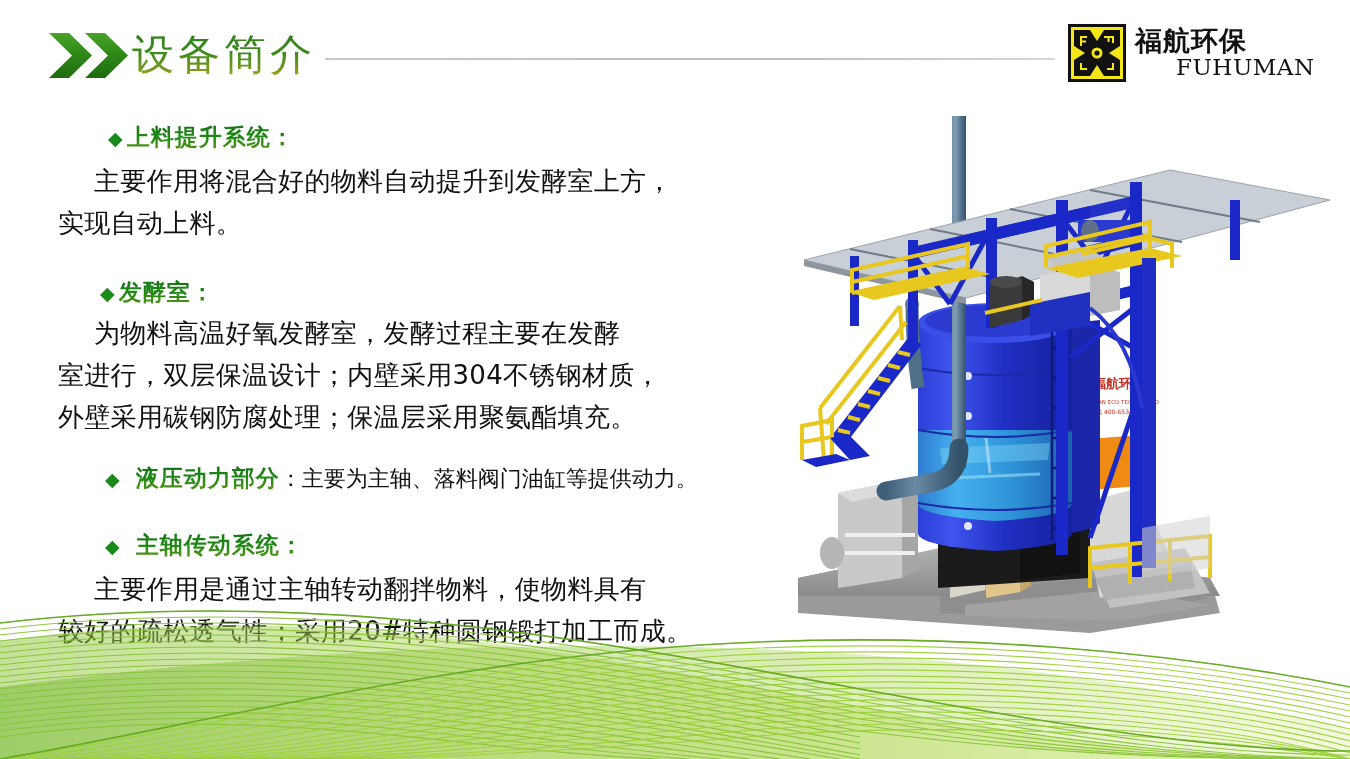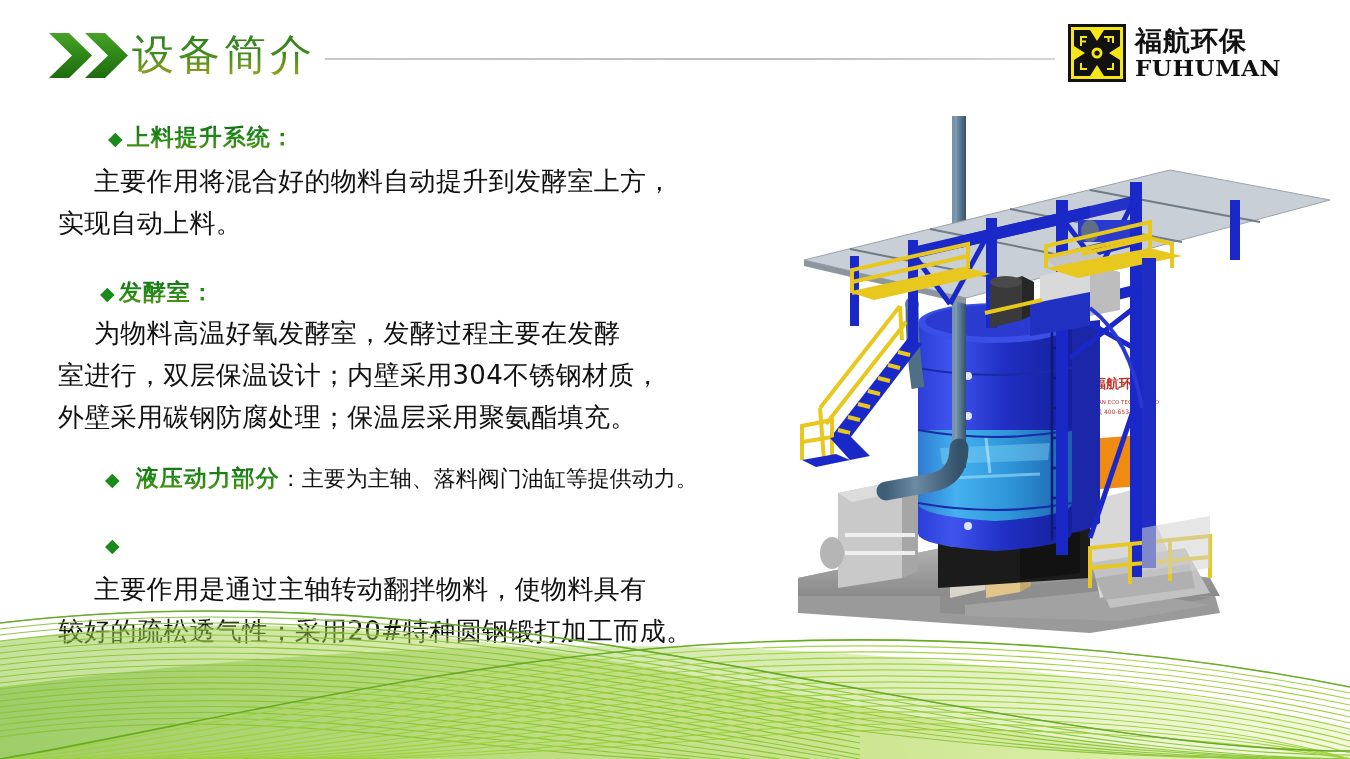--- a/index.html
+++ b/index.html
@@ -38,7 +38,7 @@
   .logo-mark svg{position:absolute;left:0;top:0;}
   .logo-words{margin-left:9px;display:flex;flex-direction:column;justify-content:center;}
   .logo-cn{font-family:"DejaVu Sans","Liberation Sans",sans-serif;font-size:27px;font-weight:bold;color:#111;letter-spacing:1px;line-height:29px;white-space:nowrap;}
-  .logo-en{font-family:"DejaVu Serif","Liberation Serif",serif;font-size:23px;font-weight:bold;color:#111;letter-spacing:0.5px;line-height:25px;white-space:nowrap;}
+  .logo-en{font-family:"DejaVu Serif","Liberation Serif",serif;font-size:23px;font-weight:normal;color:#111;letter-spacing:0.5px;line-height:25px;white-space:nowrap;margin-left:41px;}
 
   
   .content{position:absolute;left:0;top:105px;width:820px;}

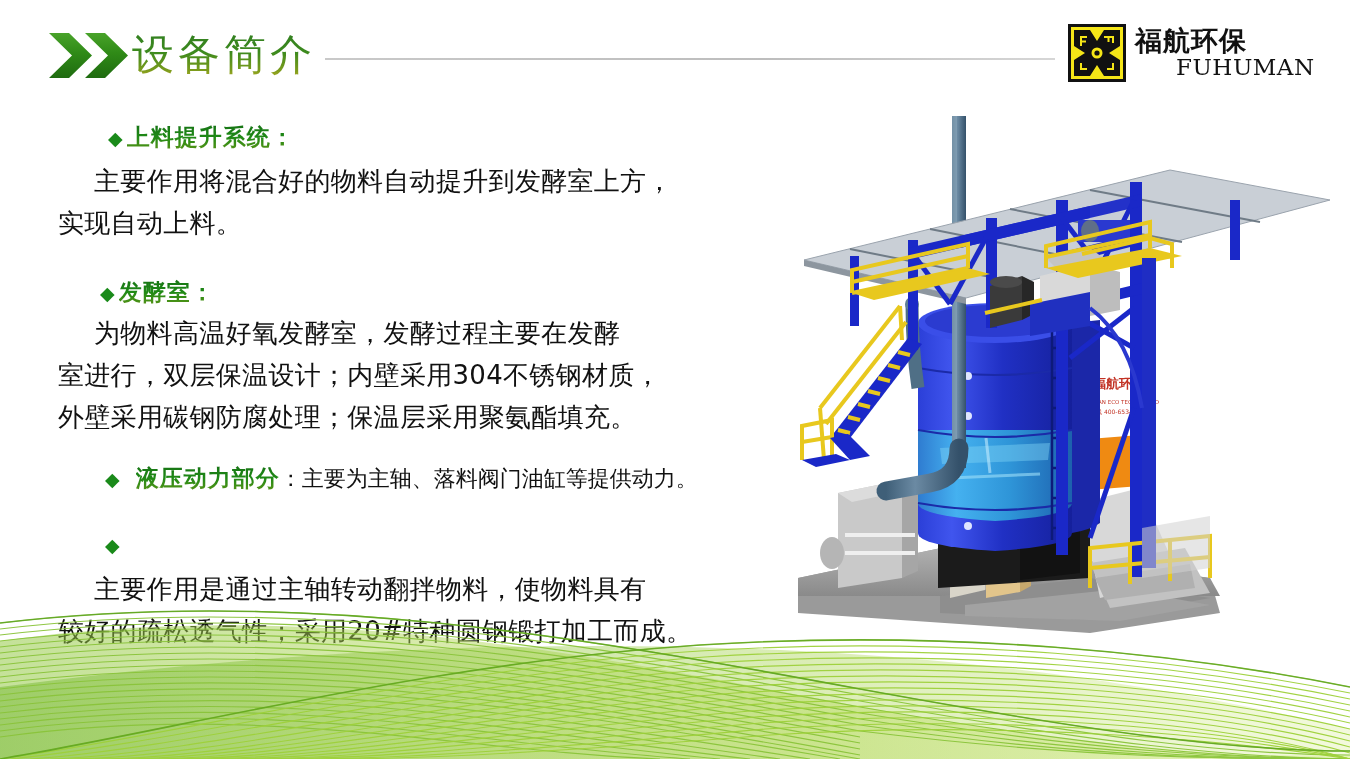--- a/index.html
+++ b/index.html
@@ -148,6 +148,7 @@
     <div class="blk" style="left:105px;top:425px;">
       <div class="heading">
         <span class="dia">◆</span>
+        <span class="htxt" style="margin-left:14px;">主轴传动系统：</span>
       </div>
     </div>
     <div class="blk para" style="left:58px;top:463px;width:710px;"><span class="ind"></span><span>主要作用是通过主轴转动翻拌物料，使物料具有

